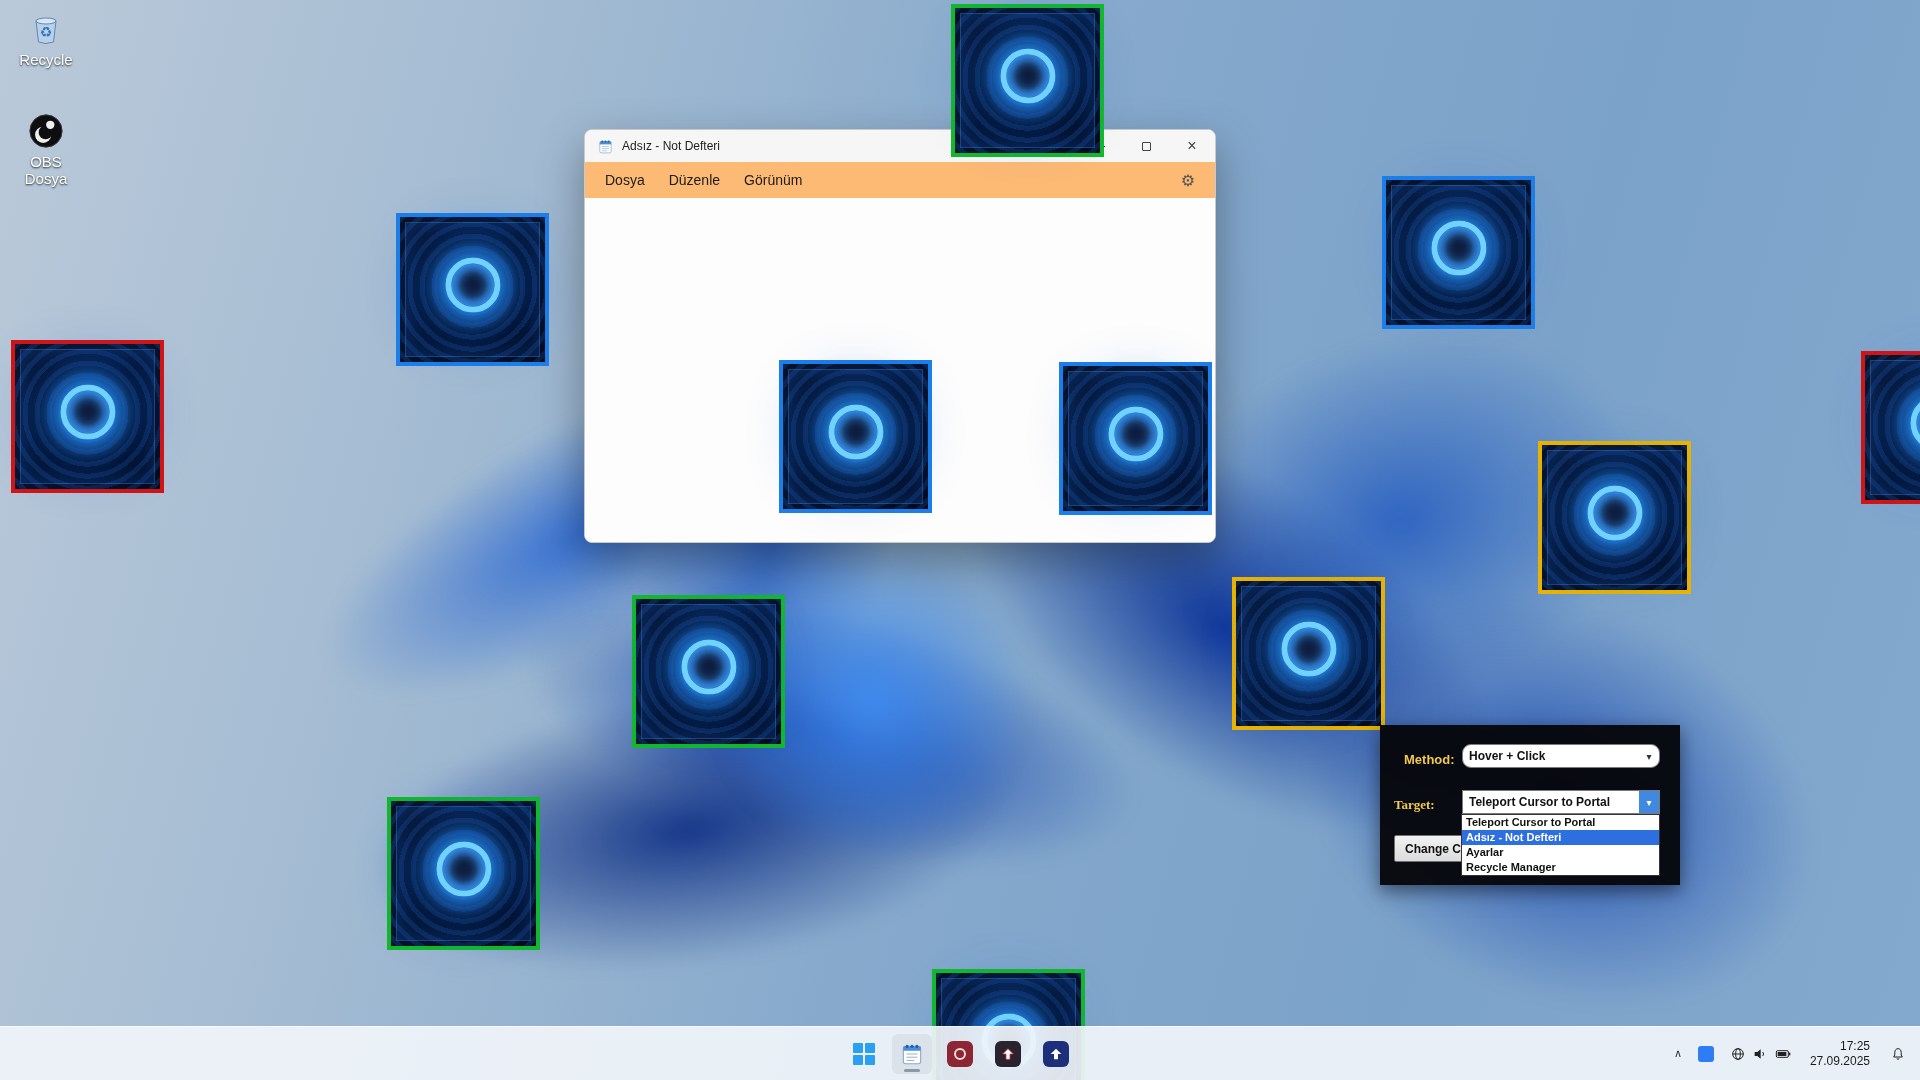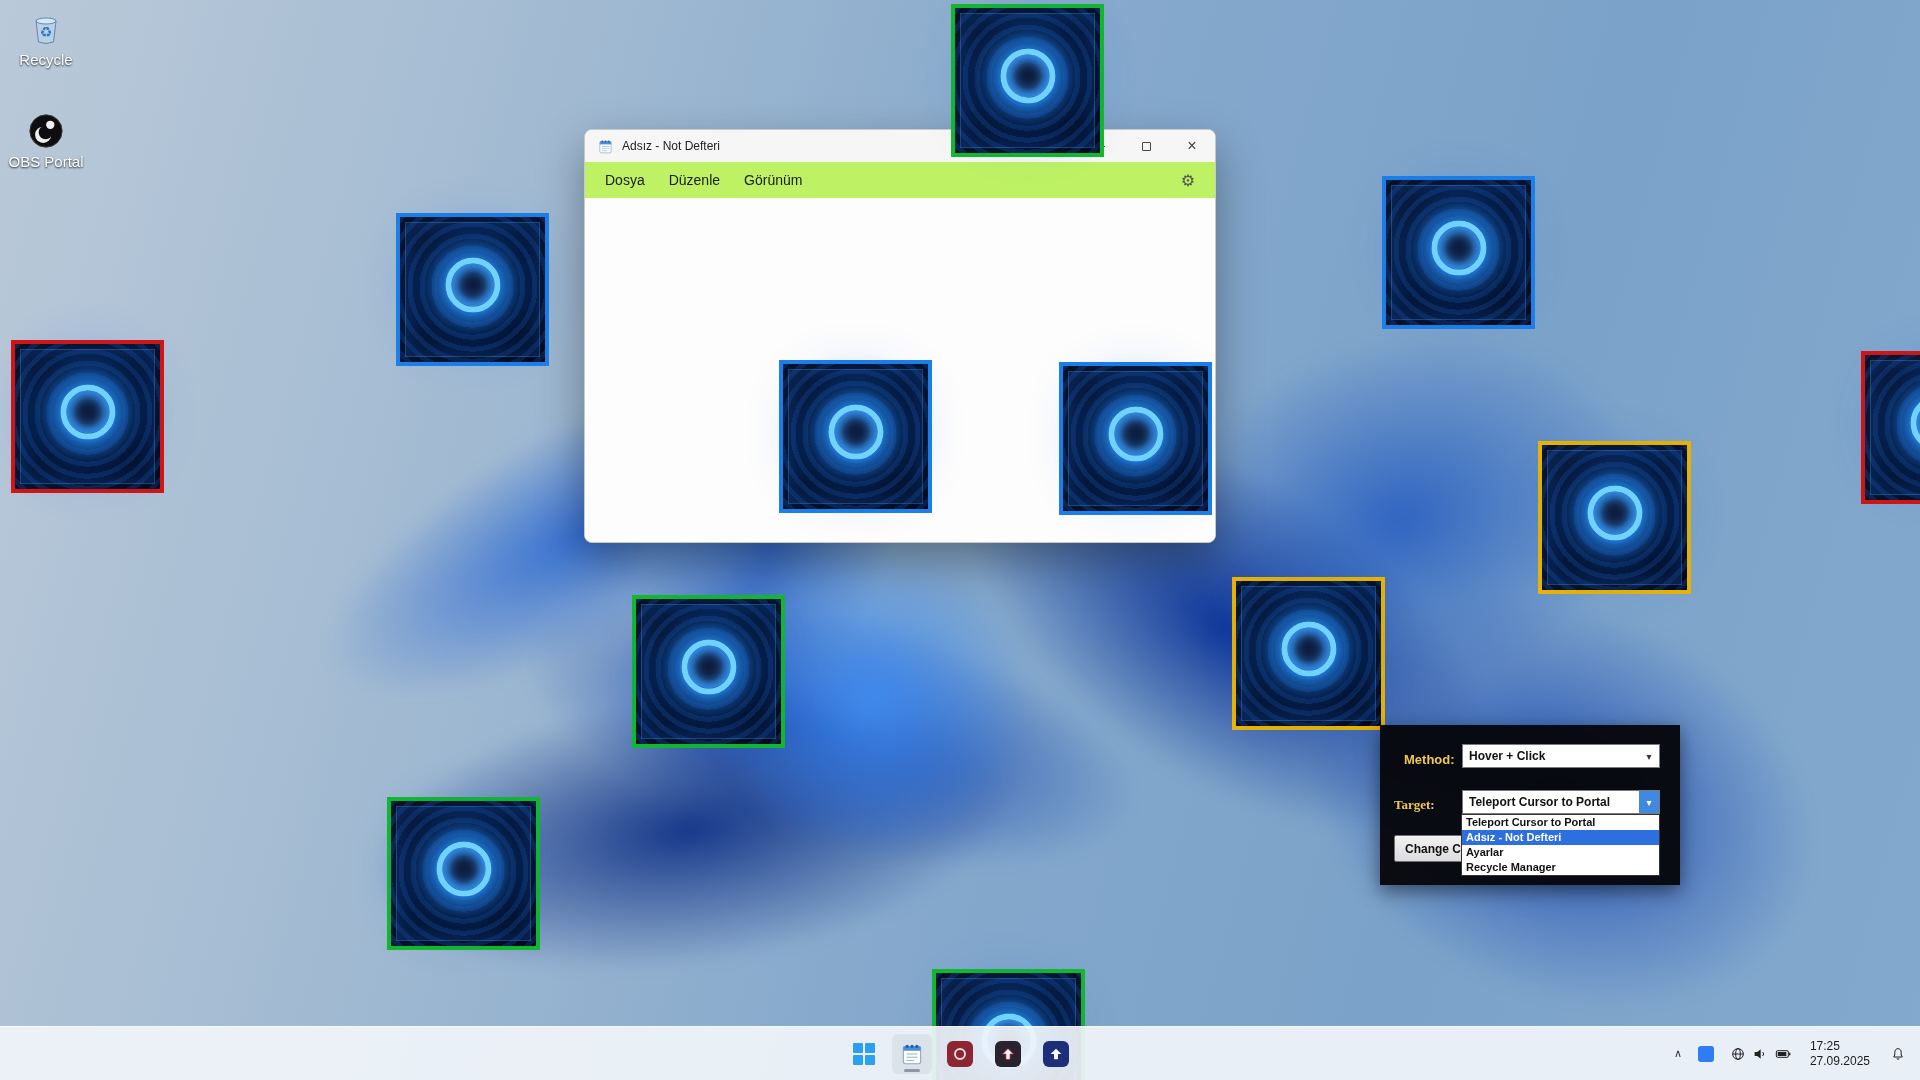--- a/index.html
+++ b/index.html
@@ -137,7 +137,7 @@
       <circle cx="24.5" cy="13.5" r="4.4" fill="#efefef"></circle>
     </svg>
   </span>
-  <span class="dlabel">OBS Portal</span>
+  <span class="dlabel">OBS Dosya</span>
 </div>
 
 <div class="np-window">

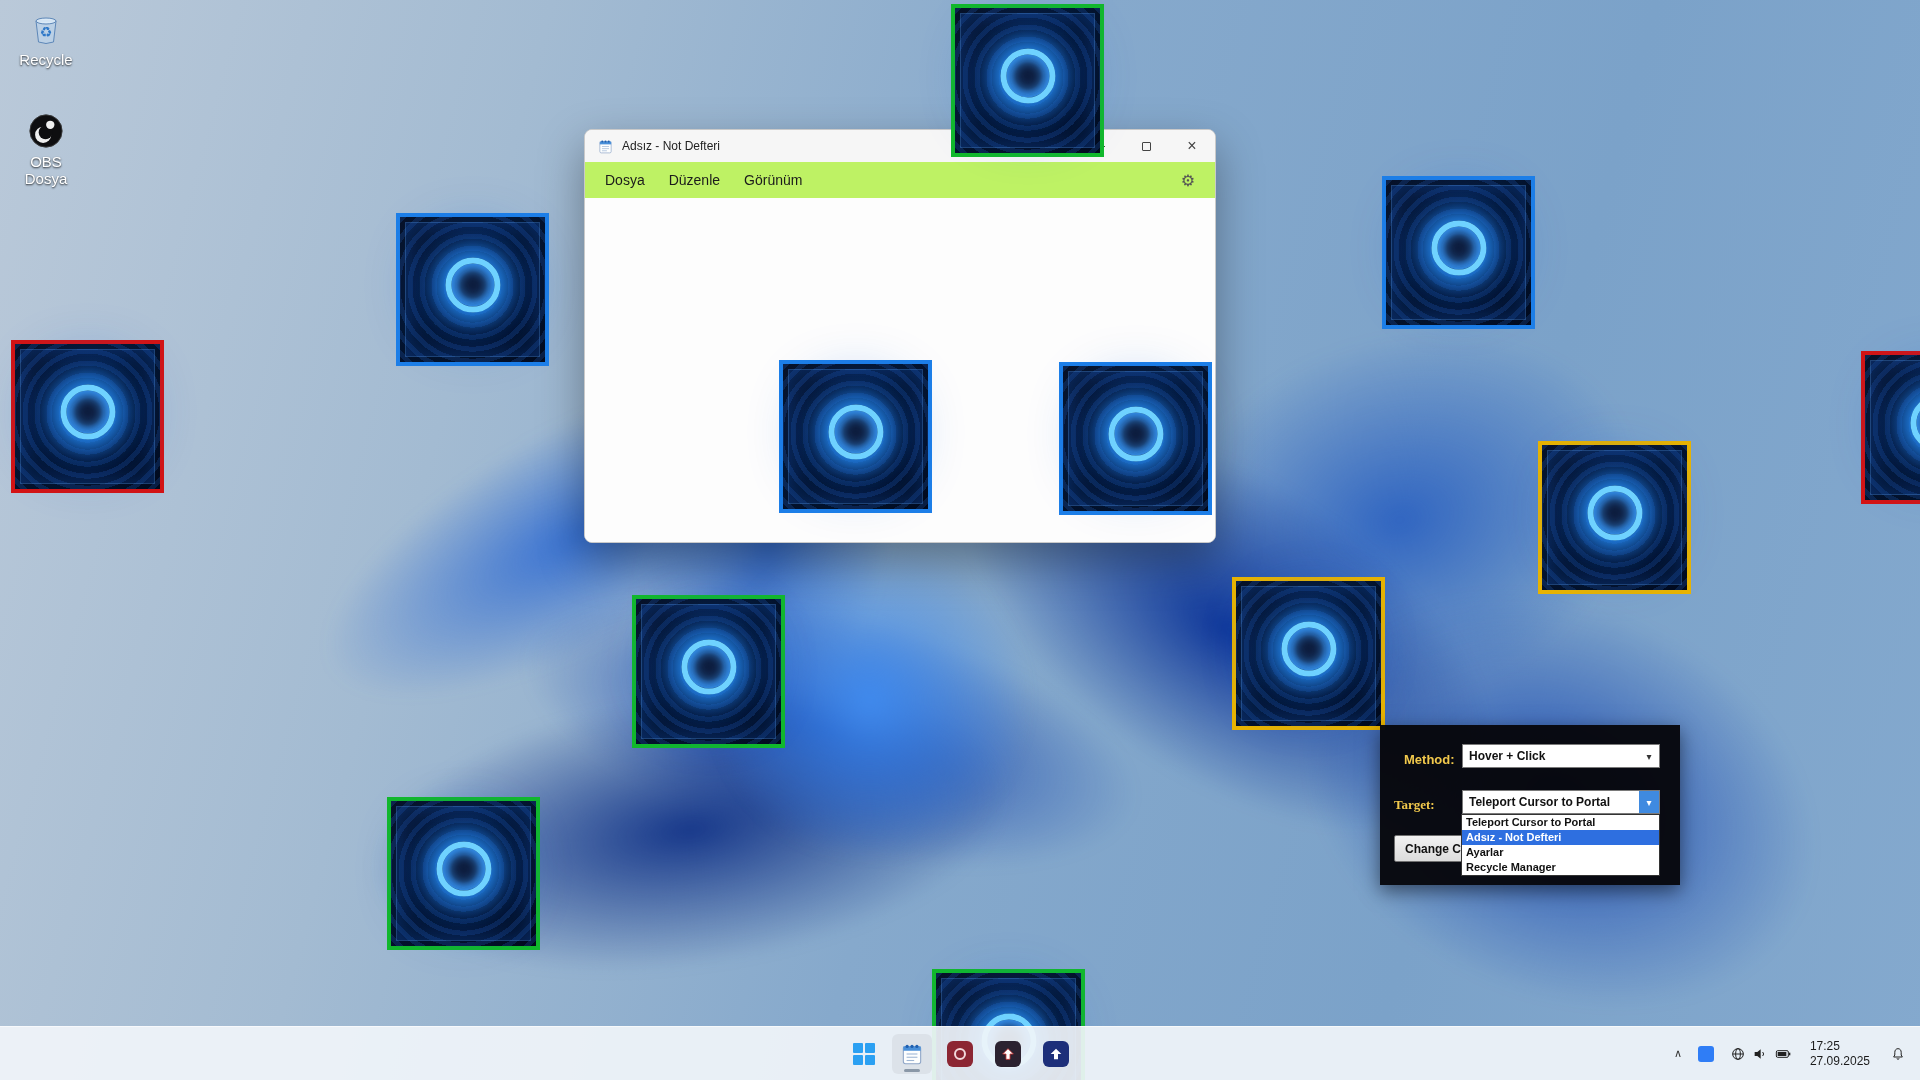--- a/index.html
+++ b/index.html
@@ -49,7 +49,7 @@
   .glyph-min { width:10px; height:1px; background:#444; display:inline-block; }
   .glyph-max { width:9px; height:9px; border:1px solid #444; border-radius:1px; display:inline-block; }
   .glyph-close::before { content:"×"; font-size:16px; line-height:1; }
-  .np-menubar { height:36px; display:flex; align-items:center; gap:4px; padding:0 10px; background:#bef264; flex:0 0 auto; }
+  .np-menubar { height:36px; display:flex; align-items:center; gap:4px; padding:0 10px; background:#fdba74; flex:0 0 auto; }
   .np-menu-item { font-size:14px; color:#1b1b1b; padding:5px 10px; border-radius:5px; cursor:pointer; }
   .np-gear { margin-left:auto; color:#555; font-size:16px; padding:4px 10px; cursor:pointer; }
   .np-gear::before { content:"⚙"; }

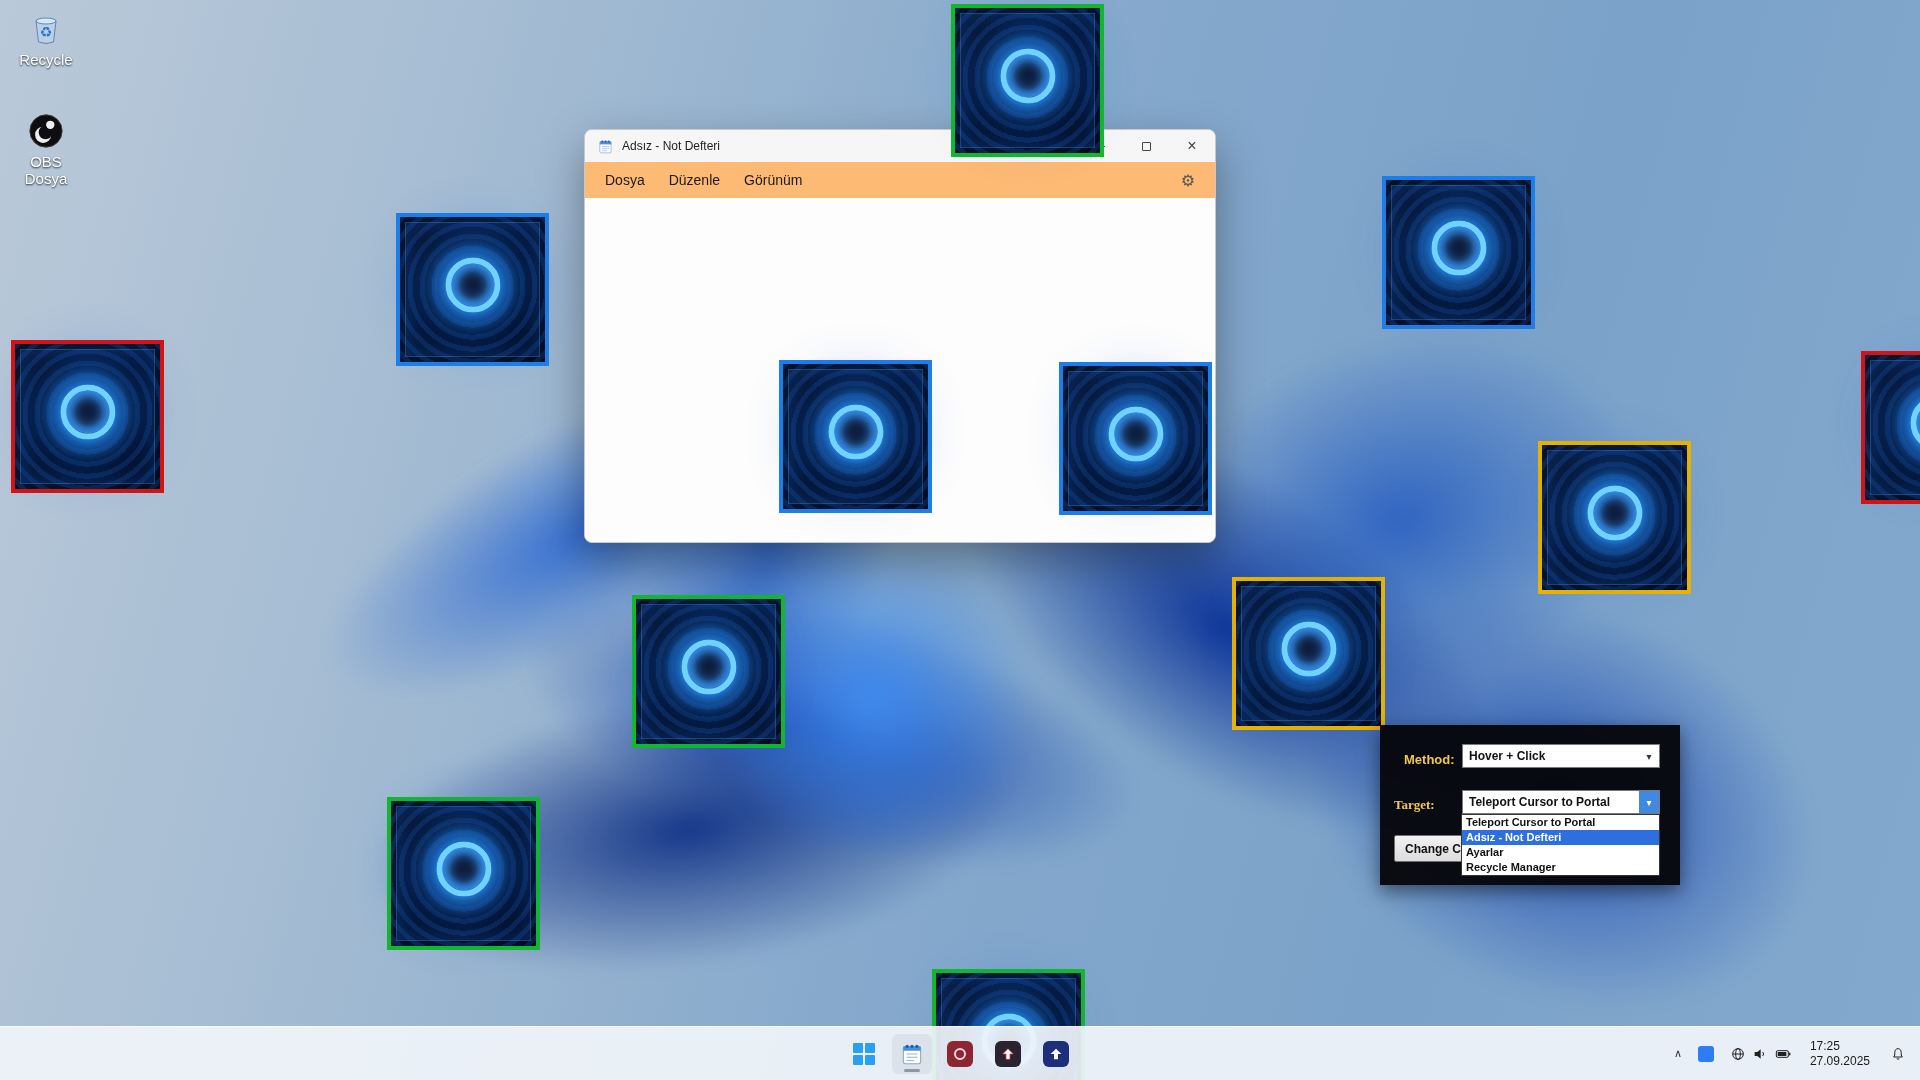--- a/index.html
+++ b/index.html
@@ -67,7 +67,7 @@
   .lbl-target { left:14px; top:72px; }
   .combo { position:absolute; left:82px; width:198px; height:24px; background:#fff; border:1px solid #7a7a7a;
     display:flex; align-items:center; font-size:12px; font-weight:bold; color:#111; padding-left:6px; cursor:pointer; }
-  .combo-method { top:19px; }
+  .combo-method { top:19px;border-radius:9px; }
   .combo-target { top:65px; }
   .combo .chev { margin-left:auto; width:20px; height:100%; display:flex; align-items:center; justify-content:center; font-size:10px; color:#333; }
   .combo-target .chev { background:#3f8ae0; color:#fff; }

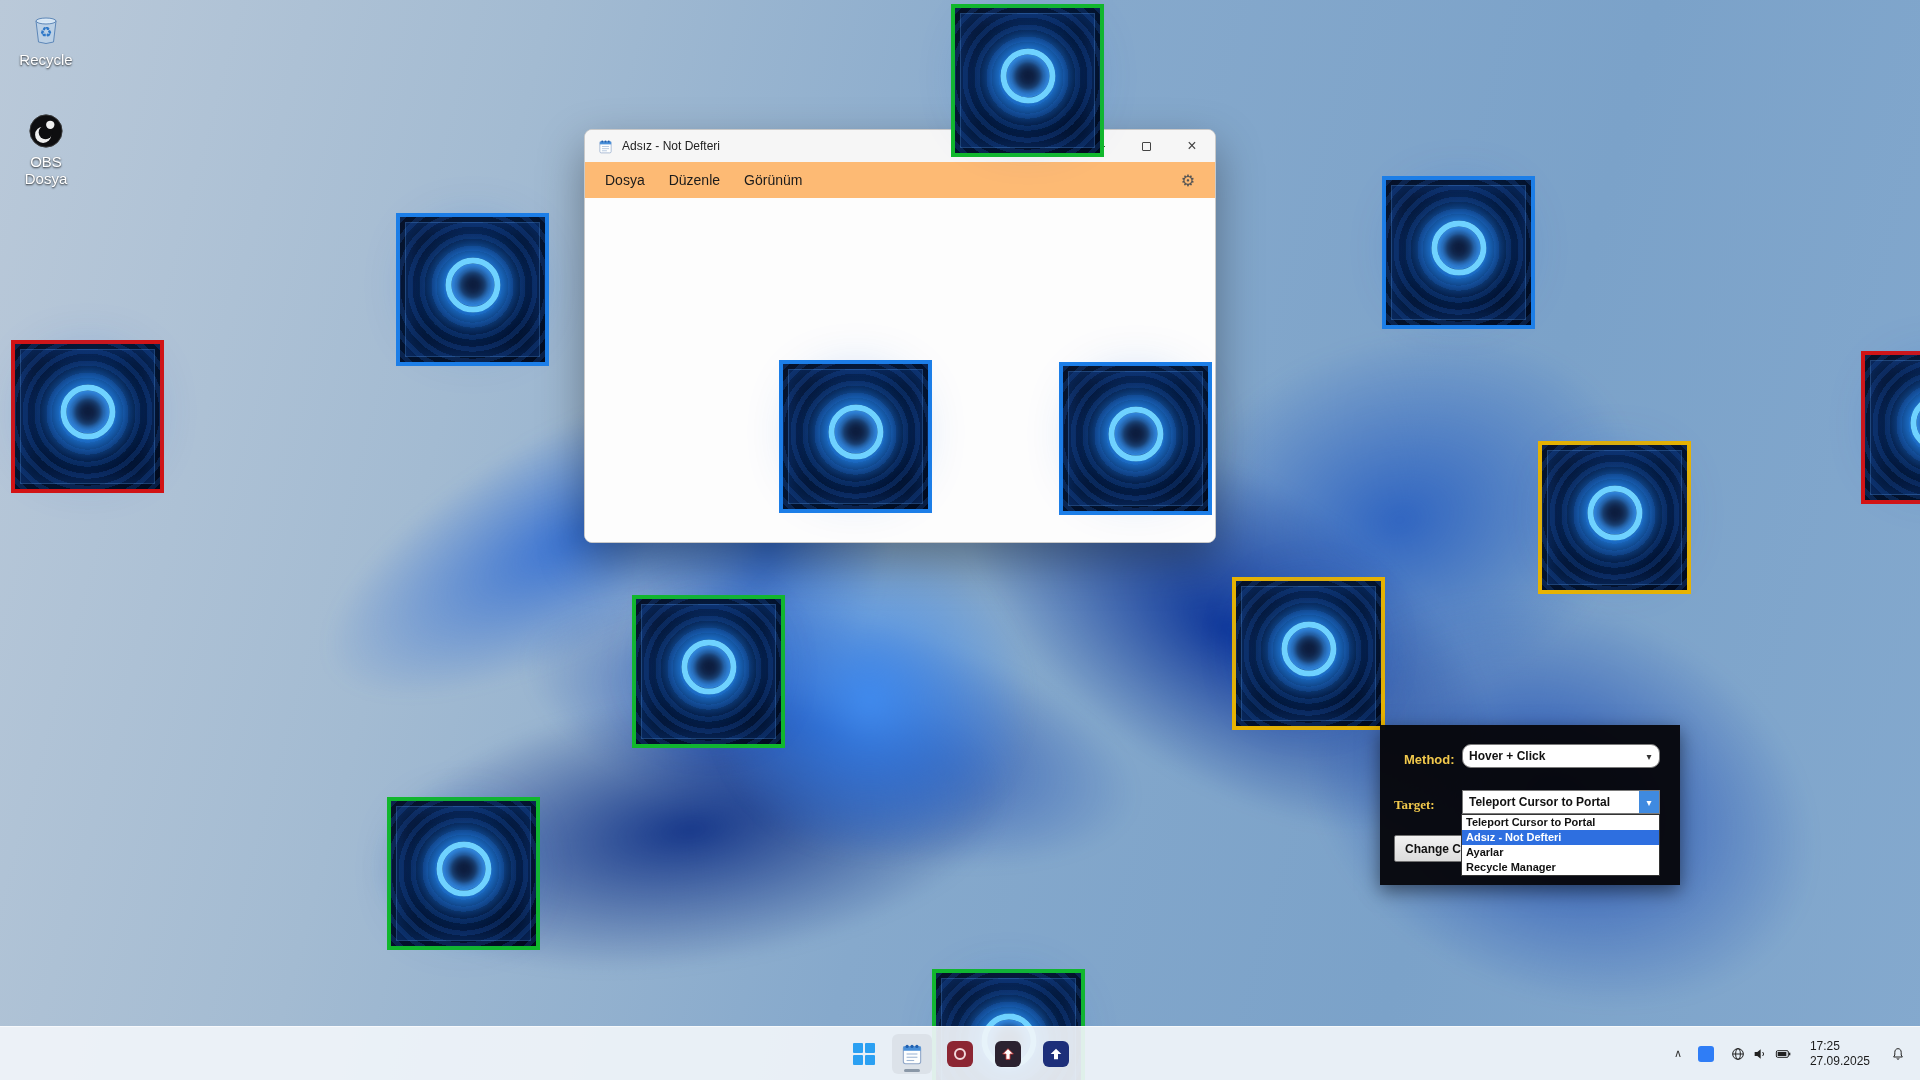--- a/index.html
+++ b/index.html
@@ -98,7 +98,7 @@
   .tray-chev { font-size:11px; color:#333; }
   .tray-blue { width:16px; height:16px; background:#2f7df6; border-radius:3px; }
   .tray-group { display:flex; align-items:center; gap:6px; padding:4px 6px; border-radius:4px; }
-  .clock { text-align:left; font-size:12px; color:#1b1b1b; line-height:15px; padding:2px 8px; border-radius:4px; cursor:default; }
+  .clock { text-align:right; font-size:12px; color:#1b1b1b; line-height:15px; padding:2px 8px; border-radius:4px; cursor:default; }
   .bell { padding:4px 8px; }
 
   svg { display:block; }

